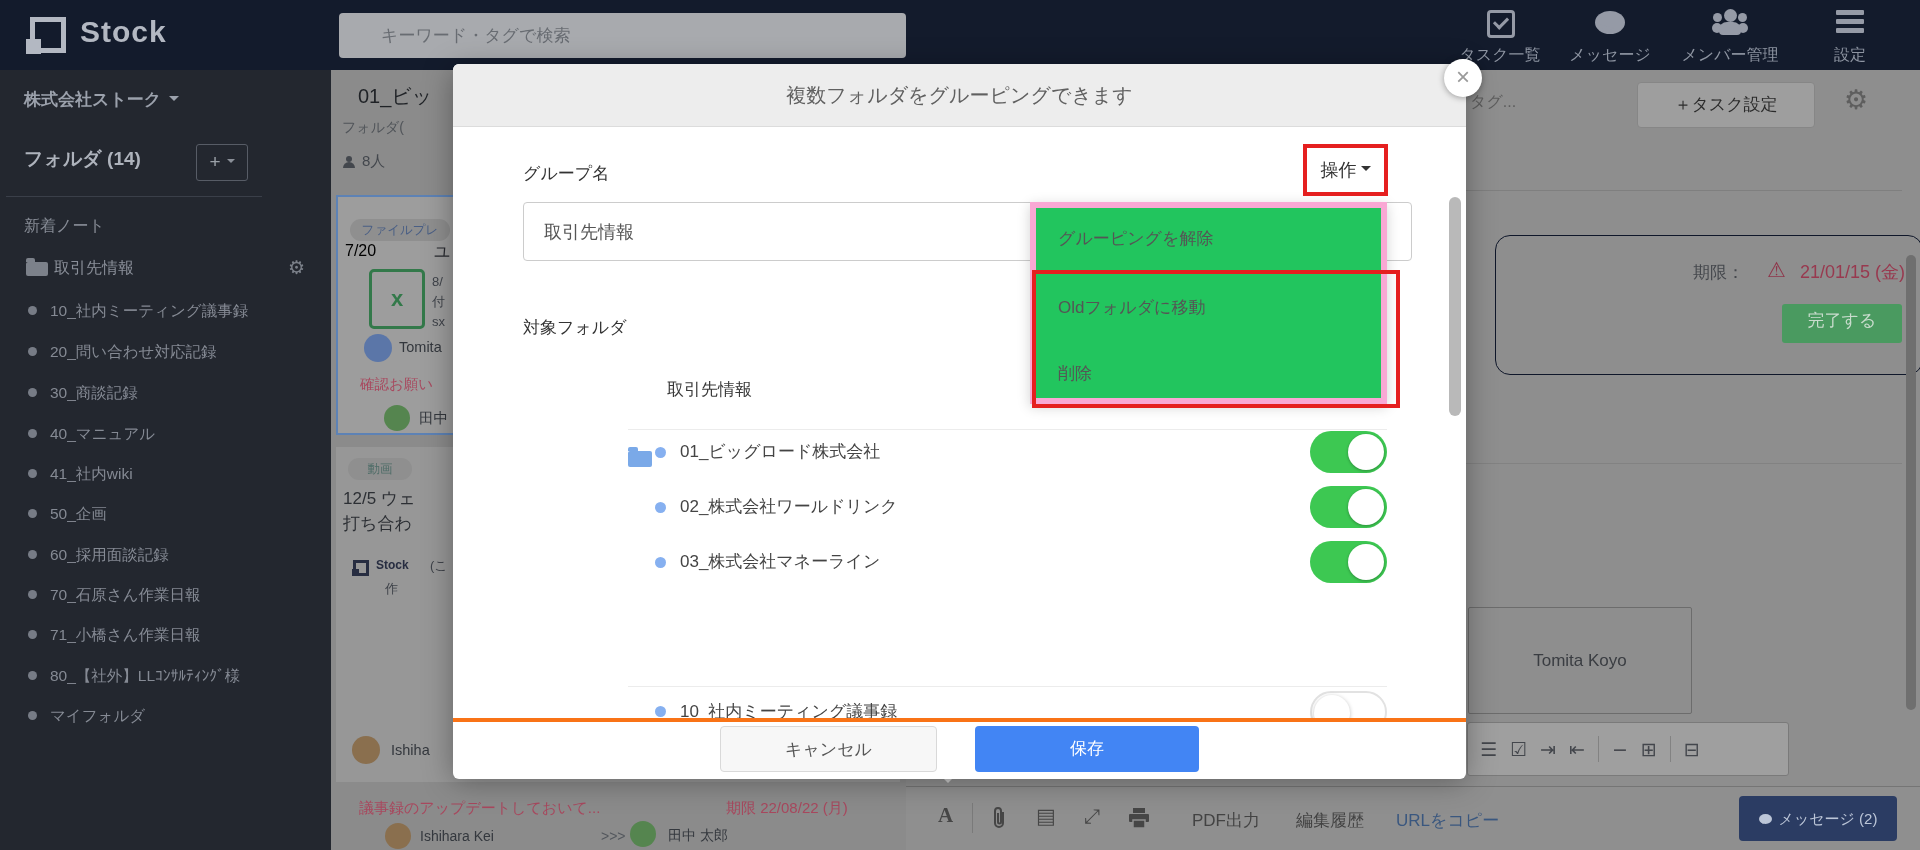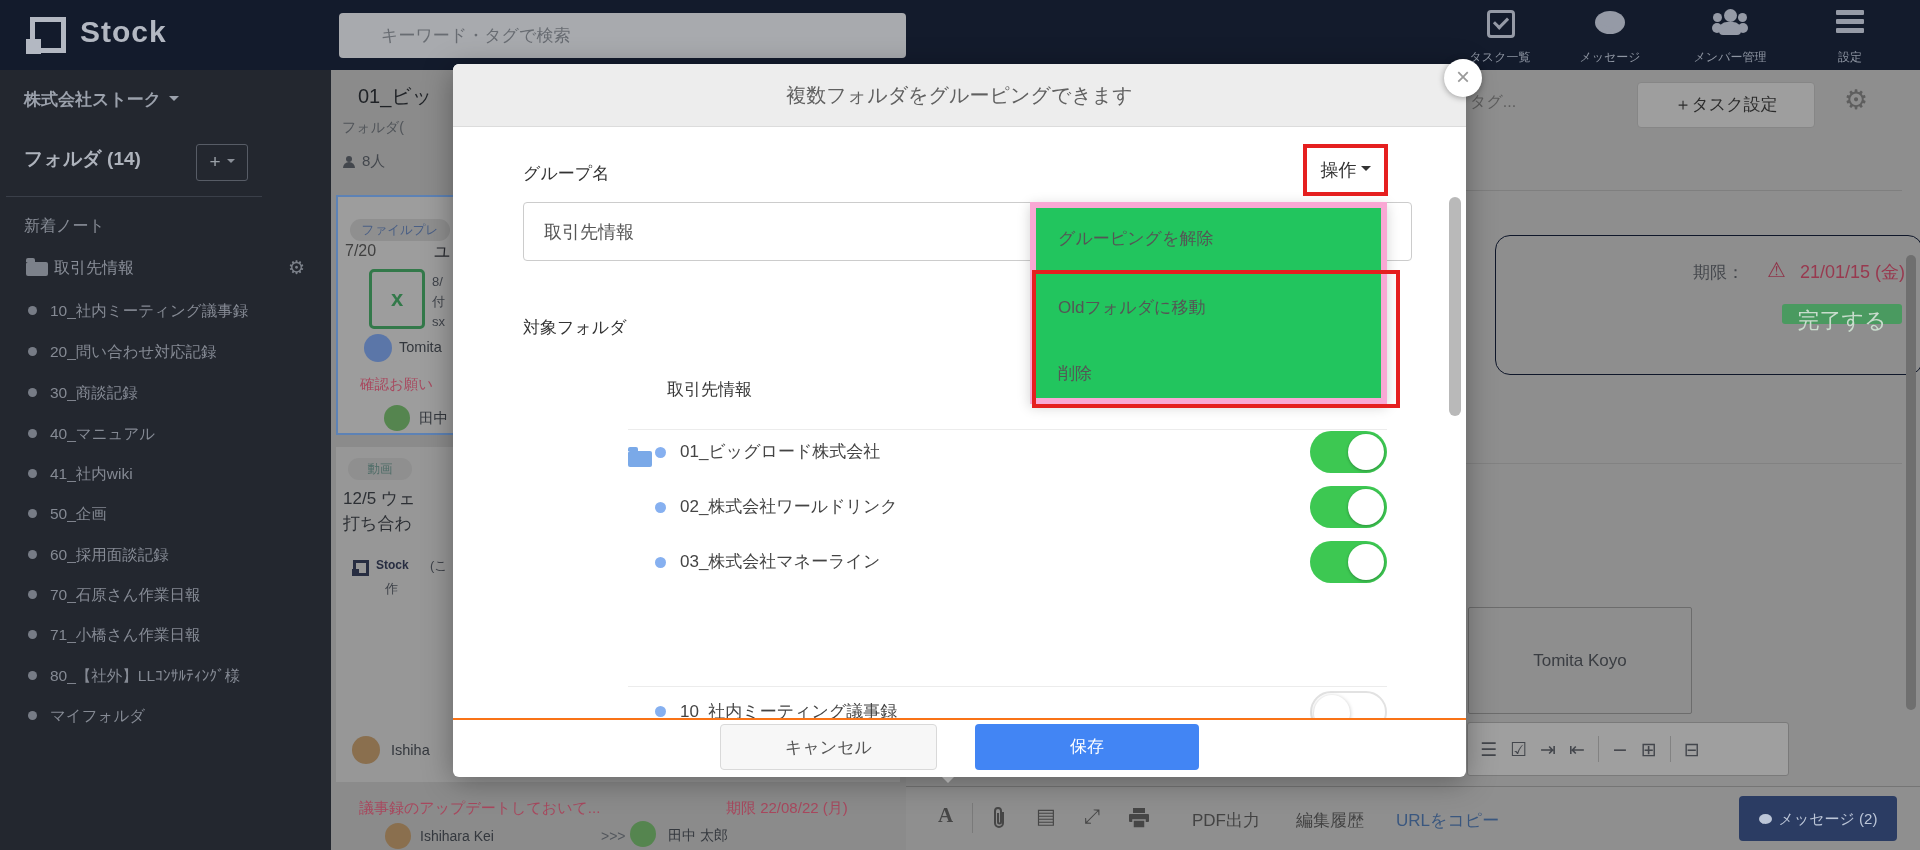--- a/index.html
+++ b/index.html
@@ -17,7 +17,7 @@
   .mag{left:352px;top:27px;width:10px;height:10px;border:2.5px solid #686c72;border-radius:50%}
   .mag-h{left:365px;top:39px;width:7px;height:2.5px;background:#686c72;transform:rotate(45deg)}
   .navitem{top:6px;width:120px;height:62px;text-align:center;cursor:pointer}
-  .navlabel{position:absolute;bottom:2px;left:0;right:0;font-size:12px;color:#8e95a2}
+  .navlabel{position:absolute;bottom:2px;left:0;right:0;font-size:16px;color:#8e95a2}
   .ic-task{position:absolute;left:47px;top:4px;width:22px;height:22px;border:3px solid #959aa6;border-radius:4px}
   .ic-task i{position:absolute;left:4px;top:4px;width:11px;height:6px;border-left:3px solid #959aa6;border-bottom:3px solid #959aa6;transform:rotate(-45deg)}
   .ic-msg{position:absolute;left:45px;top:5px;width:30px;height:23px;background:#959aa6;border-radius:50%}

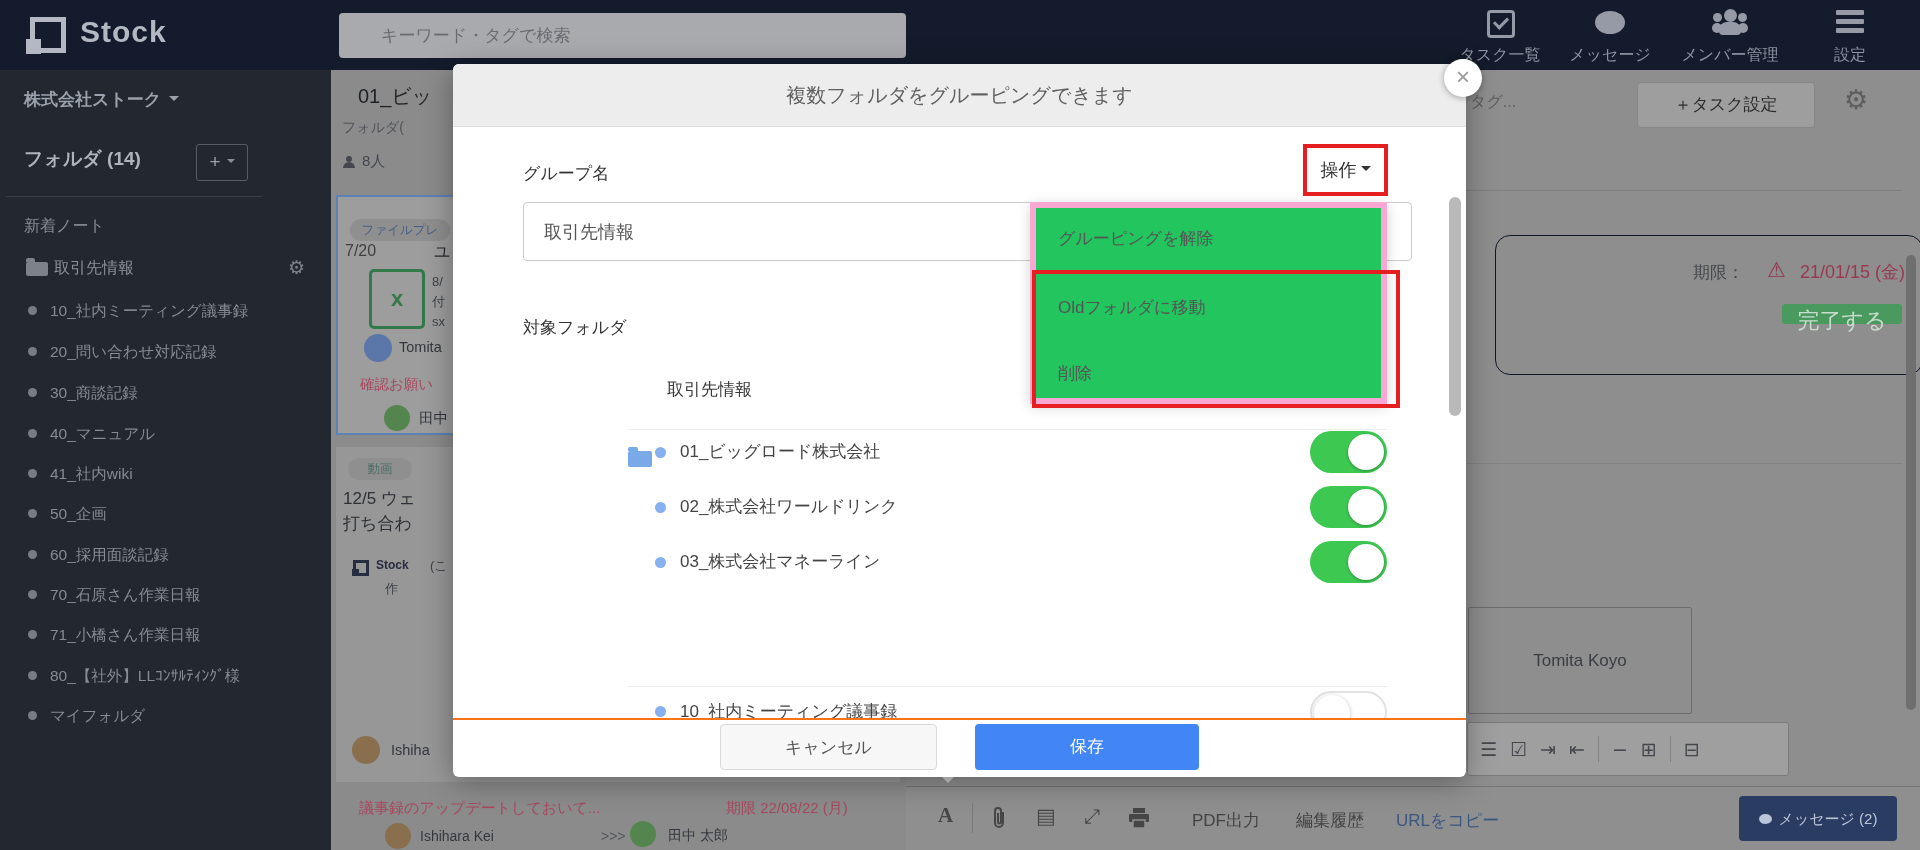--- a/index.html
+++ b/index.html
@@ -231,7 +231,7 @@
 
   <div class="abs card1">
     <div class="pill" style="left:12px;top:22px;width:100px;color:#4a5f85">ファイルプレ</div>
-    <div class="abs" style="left:7px;top:45px;font-size:16px;color:#404040">
+    <div class="abs" style="left:7px;top:45px;font-size:16px;color:#000000">
       <span>7/20</span></div>
     <div class="abs" style="left:96px;top:45px;font-size:16px;color:#27292e">ユ</div>
     <div class="abs excel">x</div>

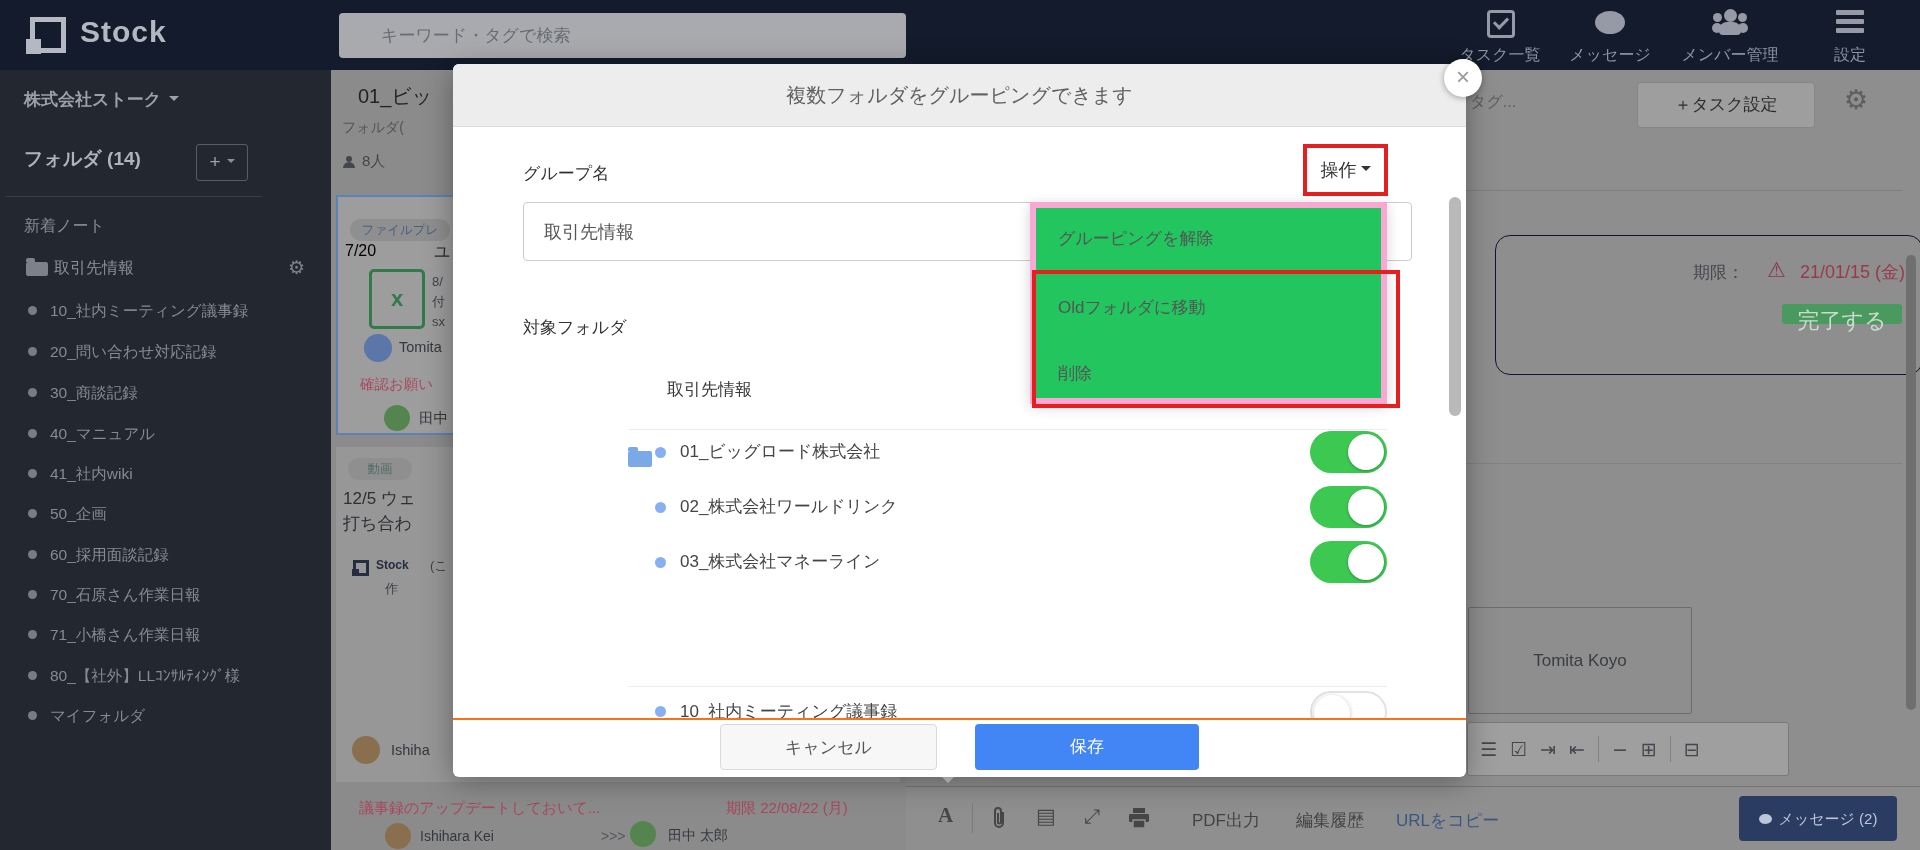--- a/index.html
+++ b/index.html
@@ -70,8 +70,8 @@
            font-size:17px;color:#2b2b2b;text-align:center;line-height:44px;cursor:pointer}
   .hline{height:0;border-top:1px solid #7f7f7f}
   .taskbox{left:589px;top:165px;width:426px;height:138px;border:1px solid #0f172a;border-radius:15px}
-  .donebtn{left:286px;top:68px;width:120px;height:20px;background:#4a9a60;border-radius:3px;
-           font-size:22px;color:#c9dccd;text-align:center;line-height:34px;cursor:pointer}
+  .donebtn{left:286px;top:68px;width:120px;height:39px;background:#4a9a60;border-radius:3px;
+           font-size:17px;color:#c9dccd;text-align:center;line-height:34px;cursor:pointer}
   .tomitabox{left:562px;top:537px;width:222px;height:105px;border:1px solid #6c6c6c;border-radius:2px;
              font-size:17px;color:#3a3d42;text-align:center;line-height:105px}
   .fmtbar{left:561px;top:652px;width:322px;height:54px;background:#9f9f9f;border:1px solid #7a7a7a;border-radius:3px;

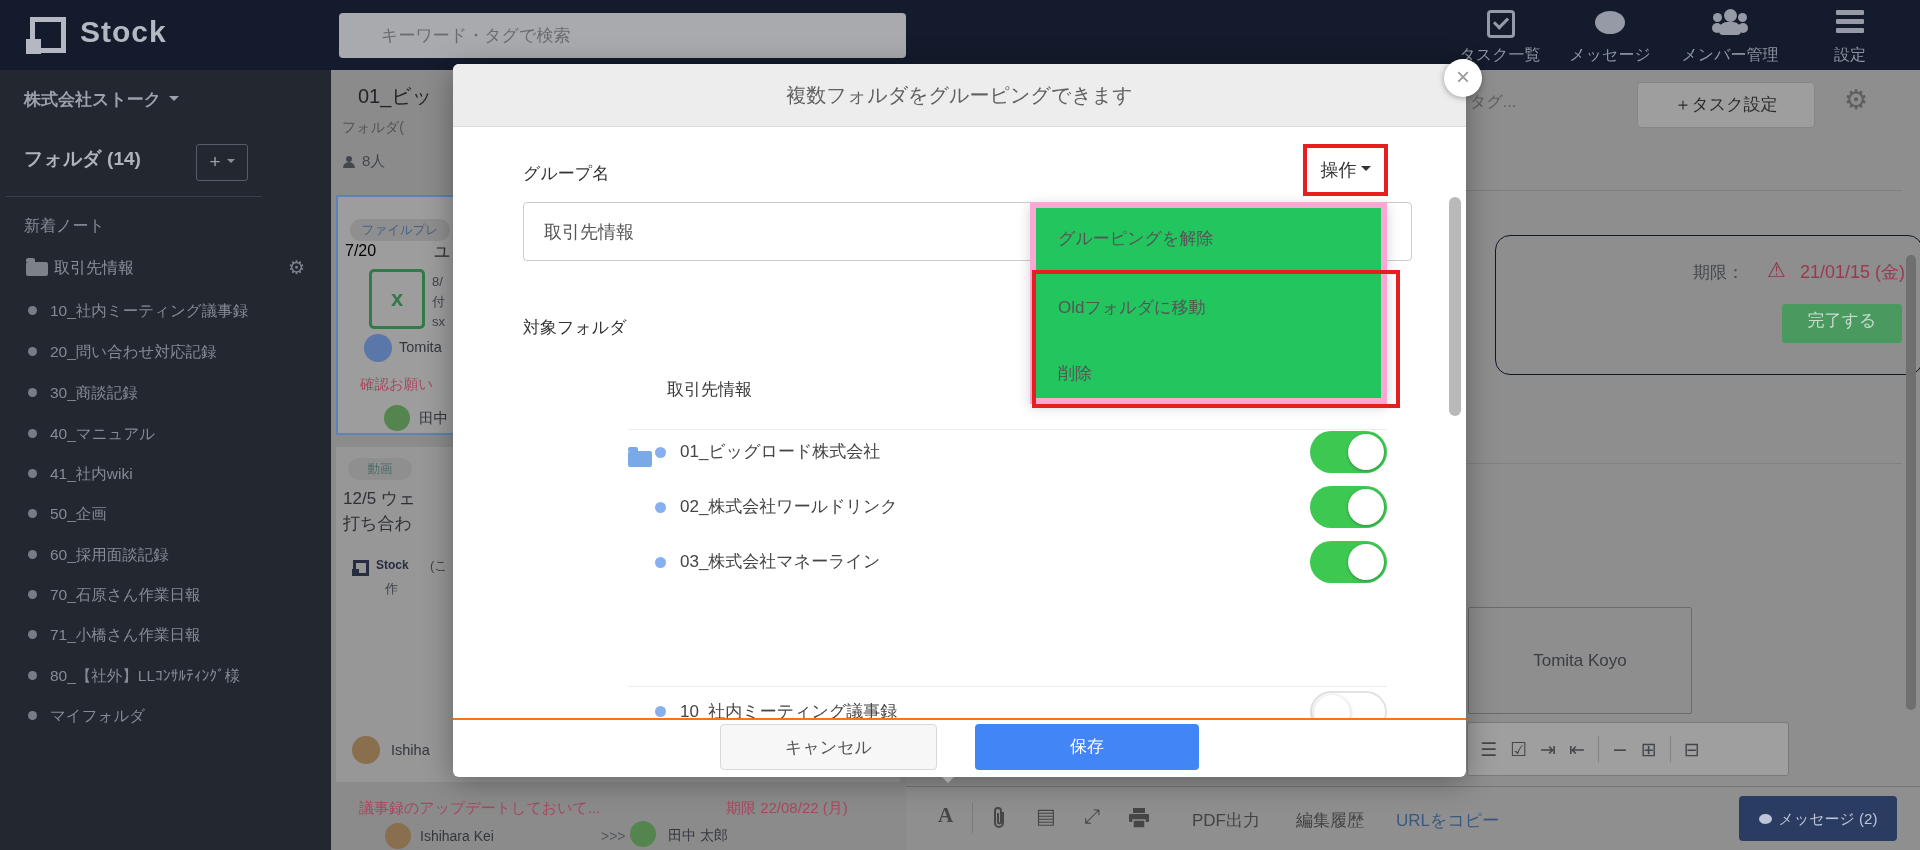--- a/index.html
+++ b/index.html
@@ -116,7 +116,7 @@
   .toggle.off{background:#fff;border:2px solid #e2e2e2;box-sizing:border-box}
   .toggle.off .knob{left:2px;right:auto;top:2px;box-shadow:0 1px 4px rgba(0,0,0,.25)}
   .m-scroll{left:996px;top:71px;width:12px;height:219px;background:#b9b9b9;border-radius:6px;cursor:pointer}
-  .m-foot{position:absolute;left:0;top:654px;width:1013px;height:57px;background:#fff;border-top:2px solid #f97316;
+  .m-foot{position:absolute;left:0;top:654px;width:1013px;height:57px;background:#fff;border-top:4px solid #f97316;
           border-radius:0 0 6px 6px}
   .btn{position:absolute;top:4px;height:46px;border-radius:4px;font-size:17px;text-align:center;line-height:46px;cursor:pointer}
   .btn-cancel{left:267px;width:217px;background:#f7f7f7;border:1px solid #d9d9d9;box-sizing:border-box;color:#555}

